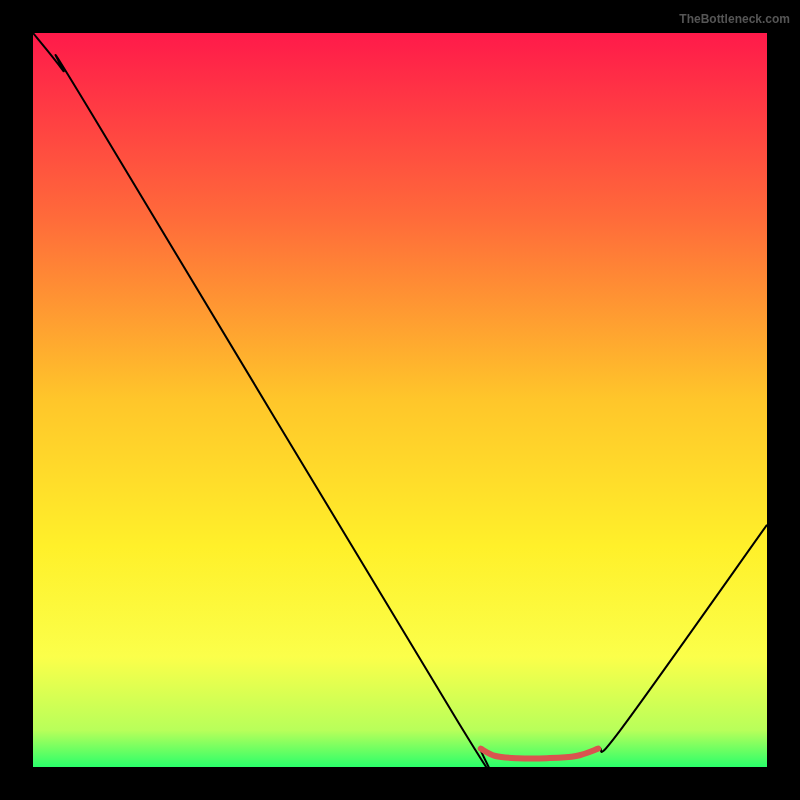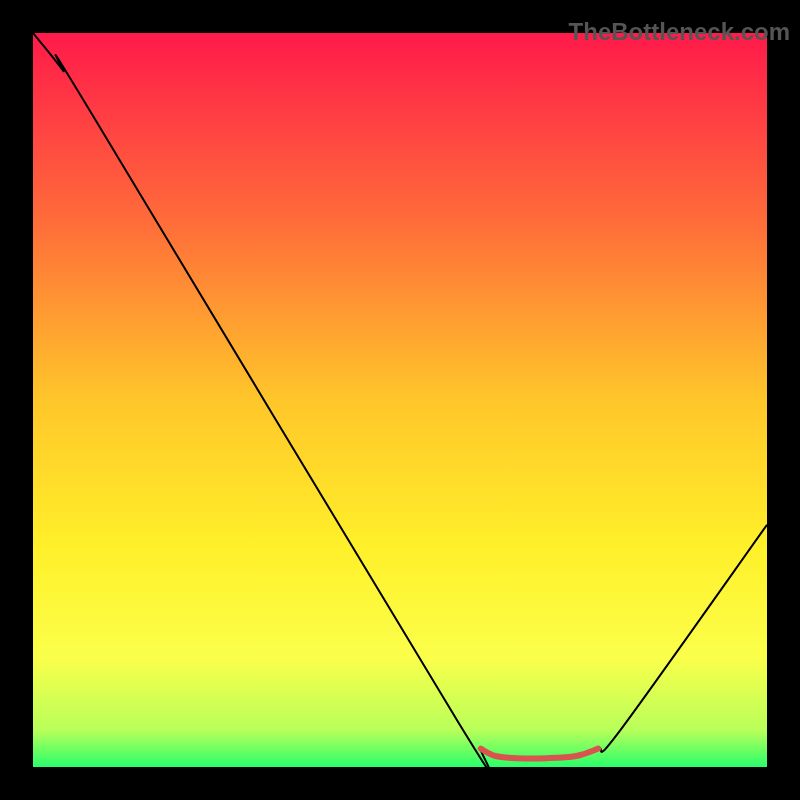--- a/index.html
+++ b/index.html
@@ -20,10 +20,10 @@
   }
   .watermark {
     position: absolute;
-    top: 18px;
+    top: 12px;
     right: 10px;
     color: #555;
-    font-size: 24px;
+    font-size: 12px;
     font-weight: bold;
     z-index: 10;
     margin-left: 21px;

